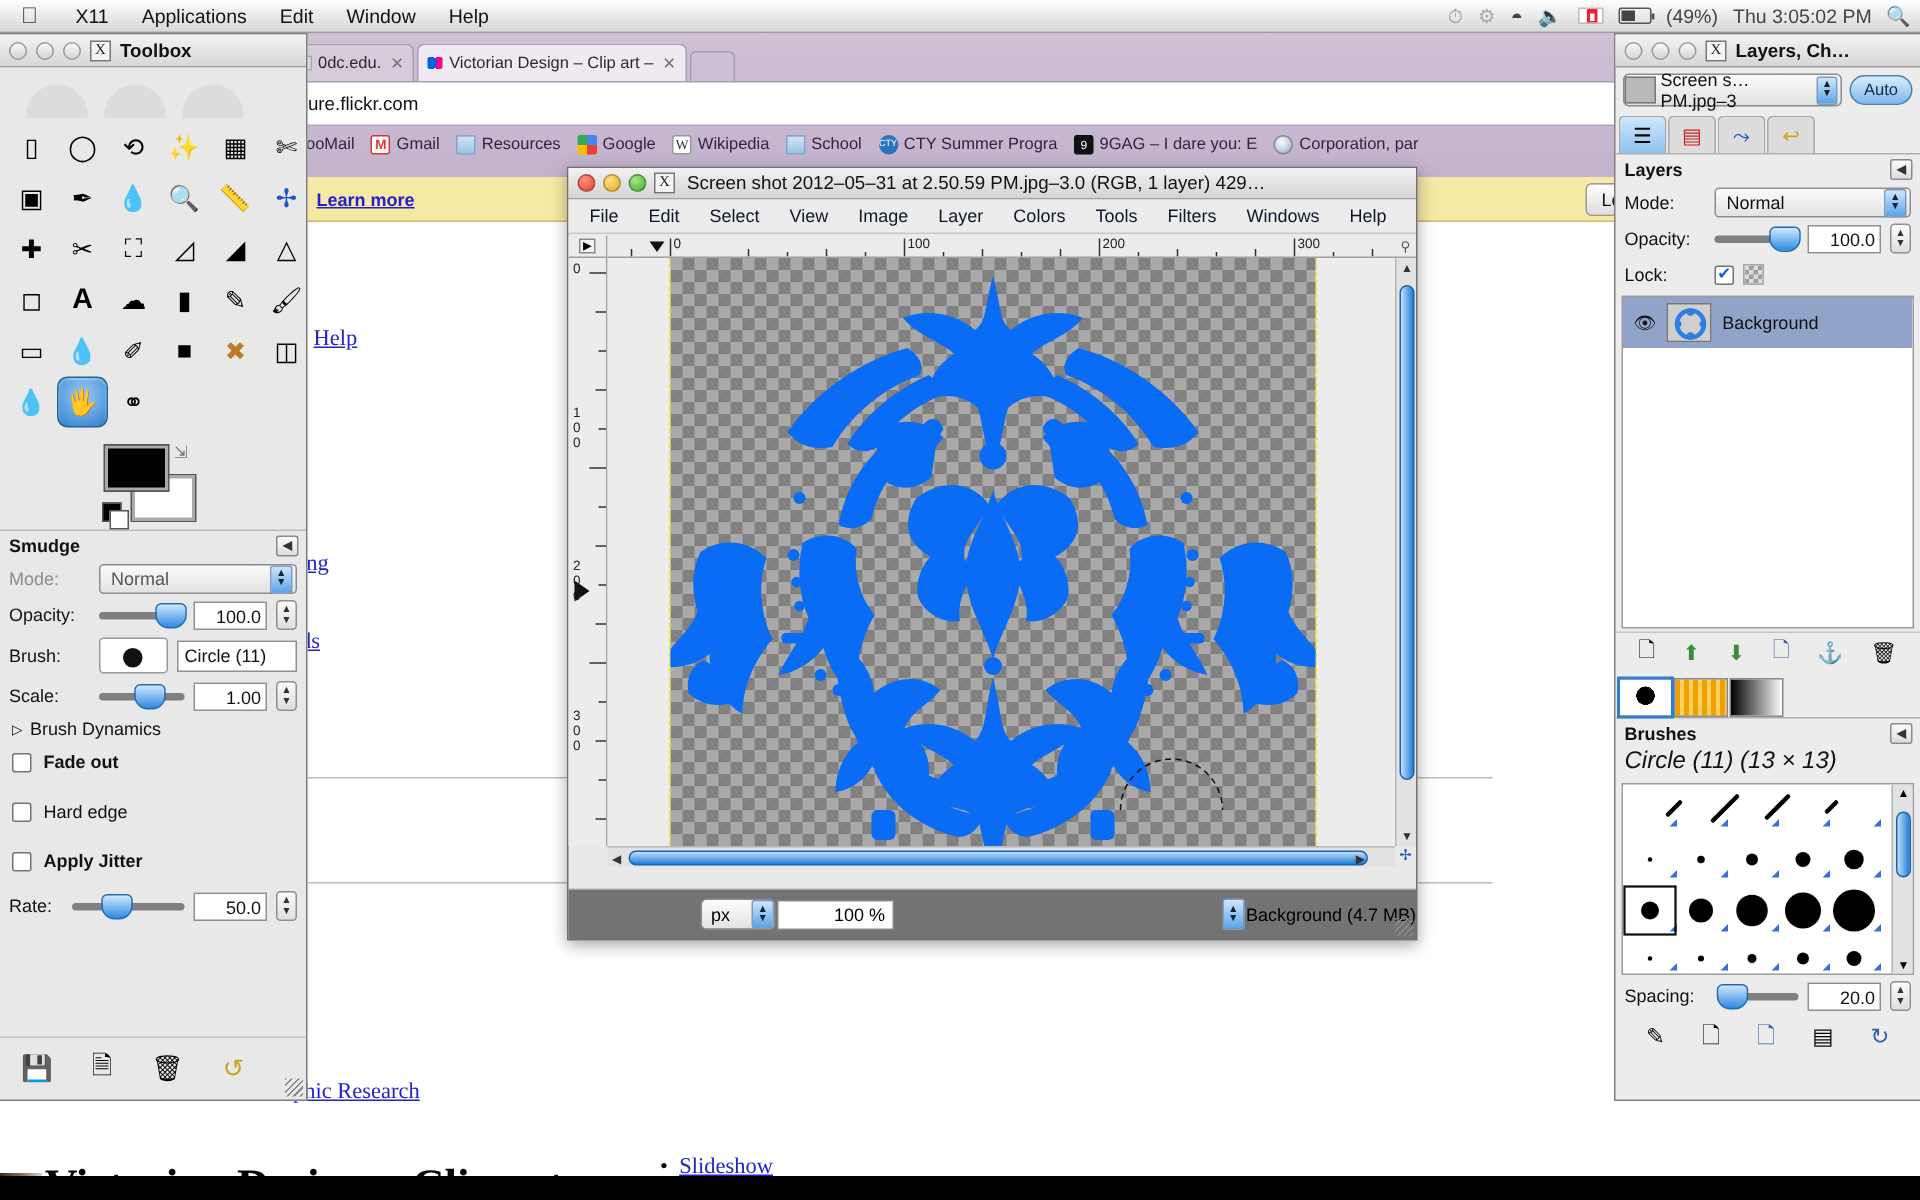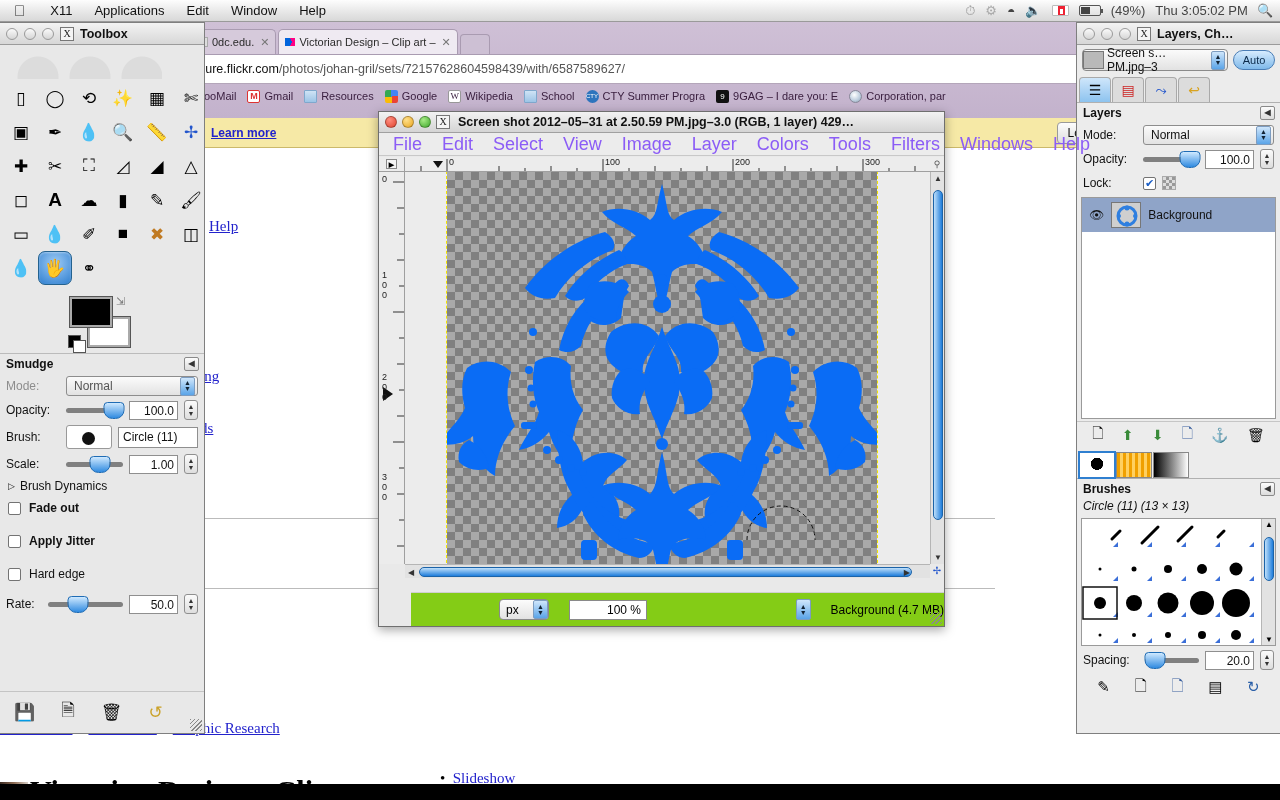--- a/index.html
+++ b/index.html
@@ -250,7 +250,6 @@
     </div>
     <div class="urlbar">
       <span style="color:#111;">cure.flickr.com</span>
-        <span>/photos/johan-gril/sets/72157628604598439/with/6587589627/</span>
     </div>
     <div class="bmbar">
       <div class="bm" style="margin-left:-14px;">

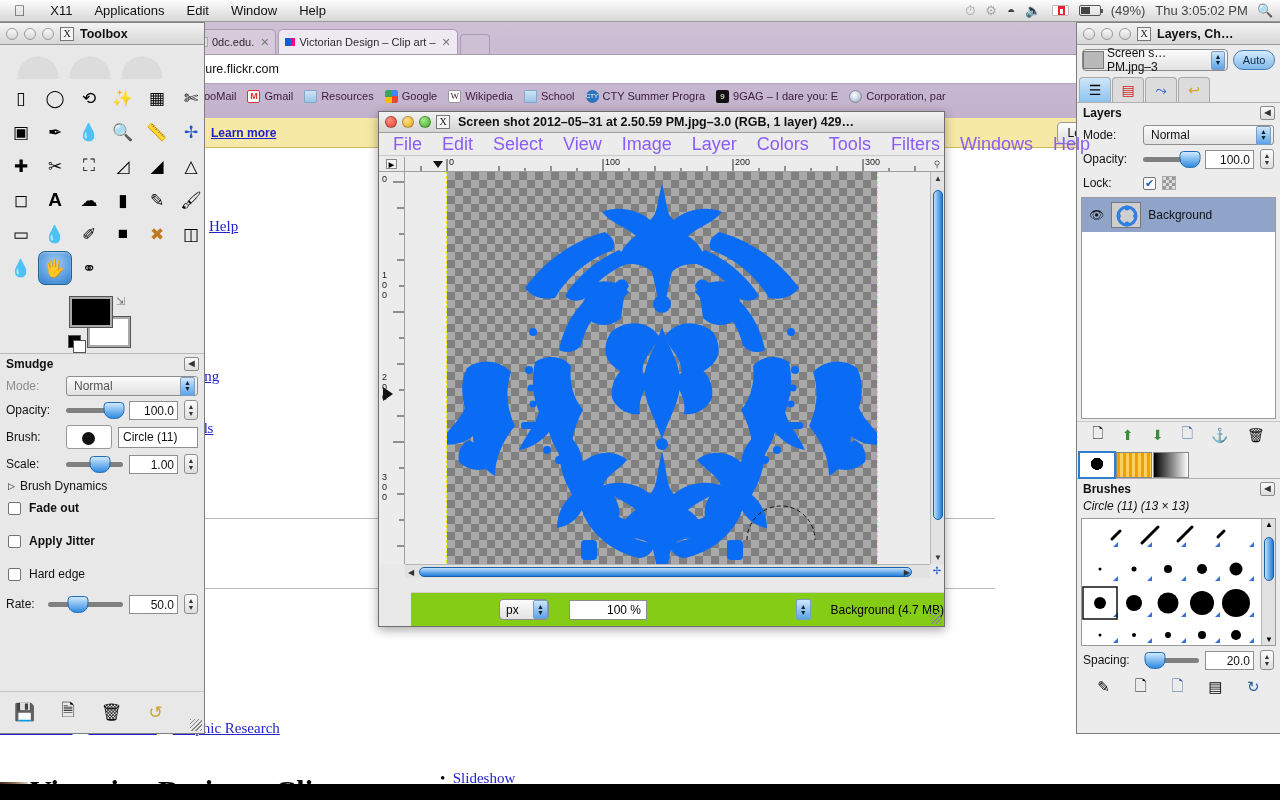--- a/index.html
+++ b/index.html
@@ -157,7 +157,7 @@
   .mdot.r{background:radial-gradient(circle at 35% 30%,#ff8d7f,#e0452f);}
   .mdot.y{background:radial-gradient(circle at 35% 30%,#ffe08a,#e9a620);}
   .mdot.g{background:radial-gradient(circle at 35% 30%,#a7eb86,#3fa82c);}
-  .mac-title .ttl{font-size:12.5px;color:#111;margin-left:3px;white-space:nowrap;overflow:hidden;font-weight:bold;}
+  .mac-title .ttl{font-size:12.5px;color:#111;margin-left:3px;white-space:nowrap;overflow:hidden;}
   .gmenu{height:23px;display:flex;align-items:center;gap:0;padding-left:4px;
      border-bottom:1px solid #c8c8c8;background:#ececec;}
   .gmenu span{padding:0 10px;font-size:18px;color:#8b5cf6;}

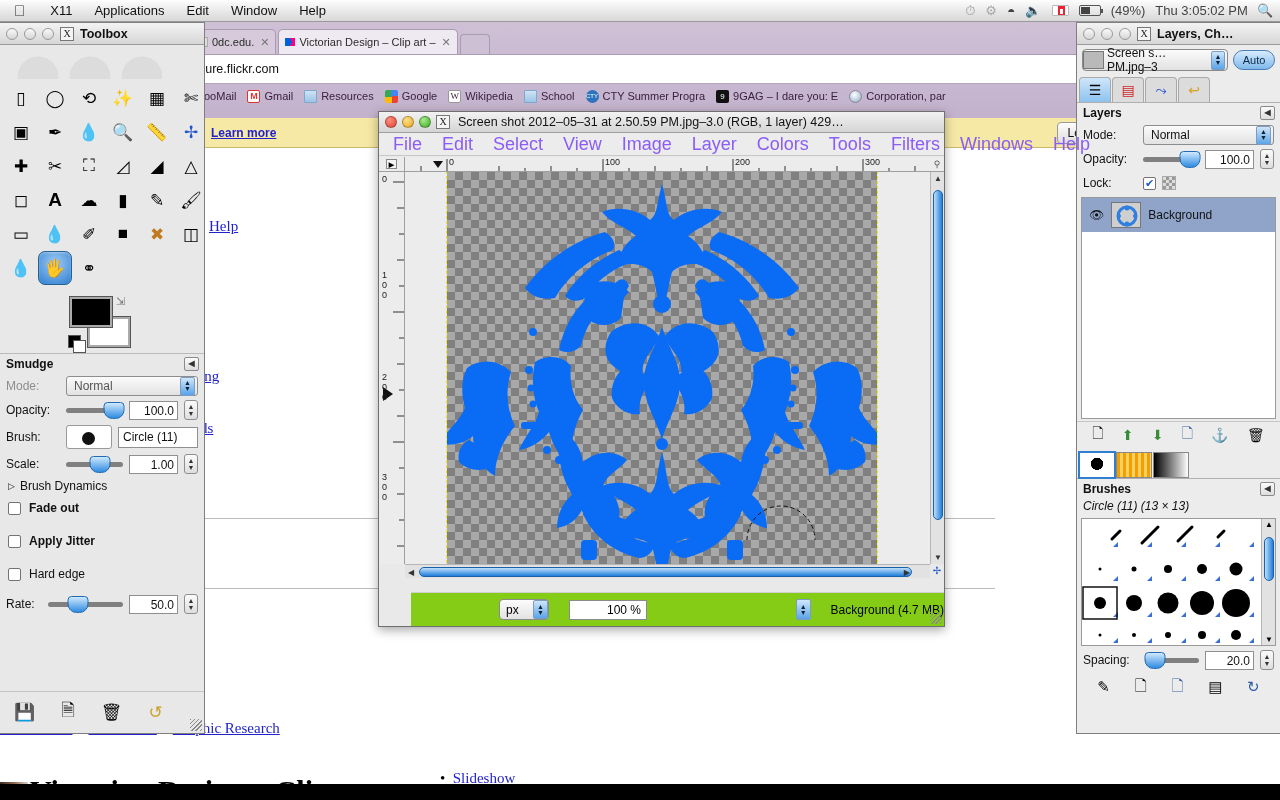--- a/index.html
+++ b/index.html
@@ -160,7 +160,7 @@
   .mac-title .ttl{font-size:12.5px;color:#111;margin-left:3px;white-space:nowrap;overflow:hidden;}
   .gmenu{height:23px;display:flex;align-items:center;gap:0;padding-left:4px;
      border-bottom:1px solid #c8c8c8;background:#ececec;}
-  .gmenu span{padding:0 10px;font-size:18px;color:#8b5cf6;}
+  .gmenu span{padding:0 10px;font-size:12px;color:#0f172a;}
   .canvaswrap{position:absolute;left:0;top:45px;right:0;bottom:48px;}
   .ruler-h{position:absolute;left:26px;top:0;right:14px;height:15px;background:#ececec;
      border-bottom:1px solid #9f9f9f;overflow:hidden;font-size:9px;color:#222;}

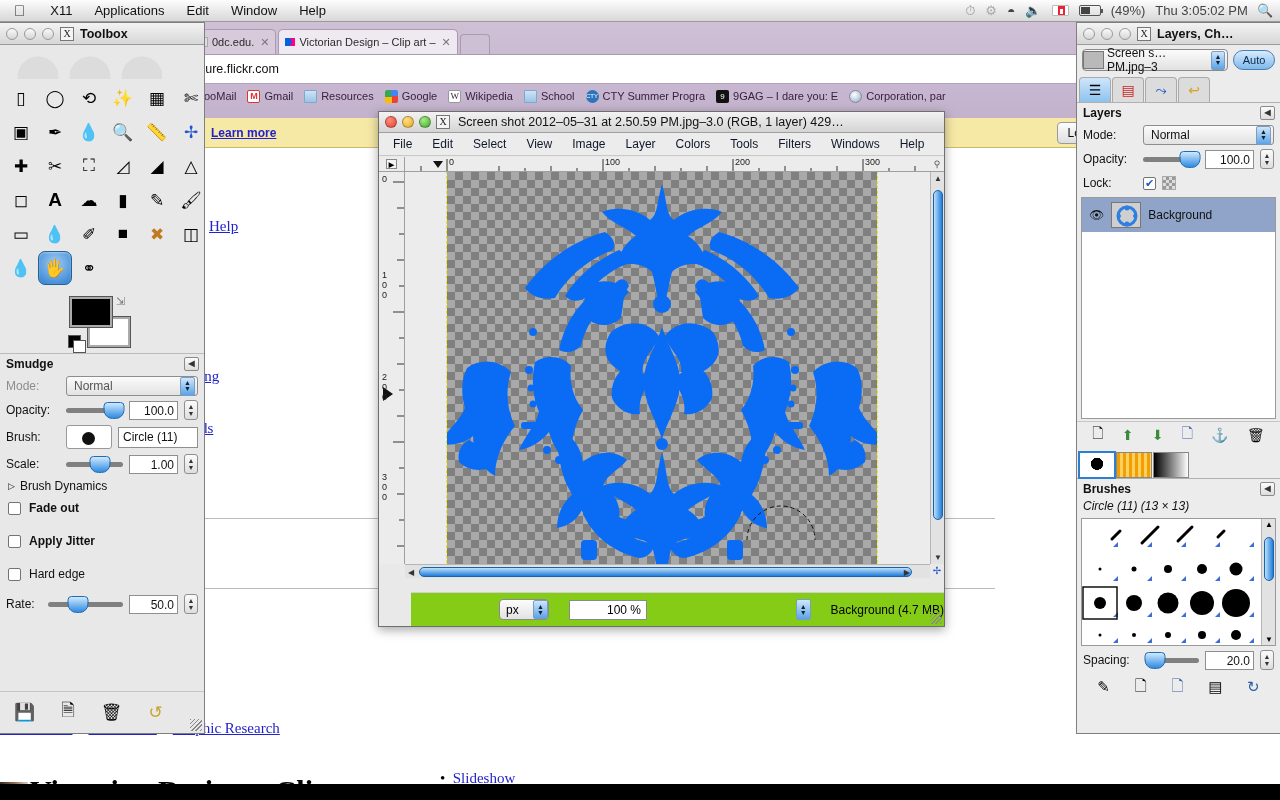--- a/index.html
+++ b/index.html
@@ -767,7 +767,7 @@
     <span>Brushes</span>
     <span class="collapse-btn">◀</span>
   </div>
-  <div style="padding:0 6px 3px;font-style:italic;font-size:12px;color:#111;">Circle (11) (13 × 13)</div>
+  <div style="padding:0 6px 3px;font-style:italic;font-size:16px;color:#111;">Circle (11) (13 × 13)</div>
 
   <div class="brushgrid">
     <svg width="178" height="126">

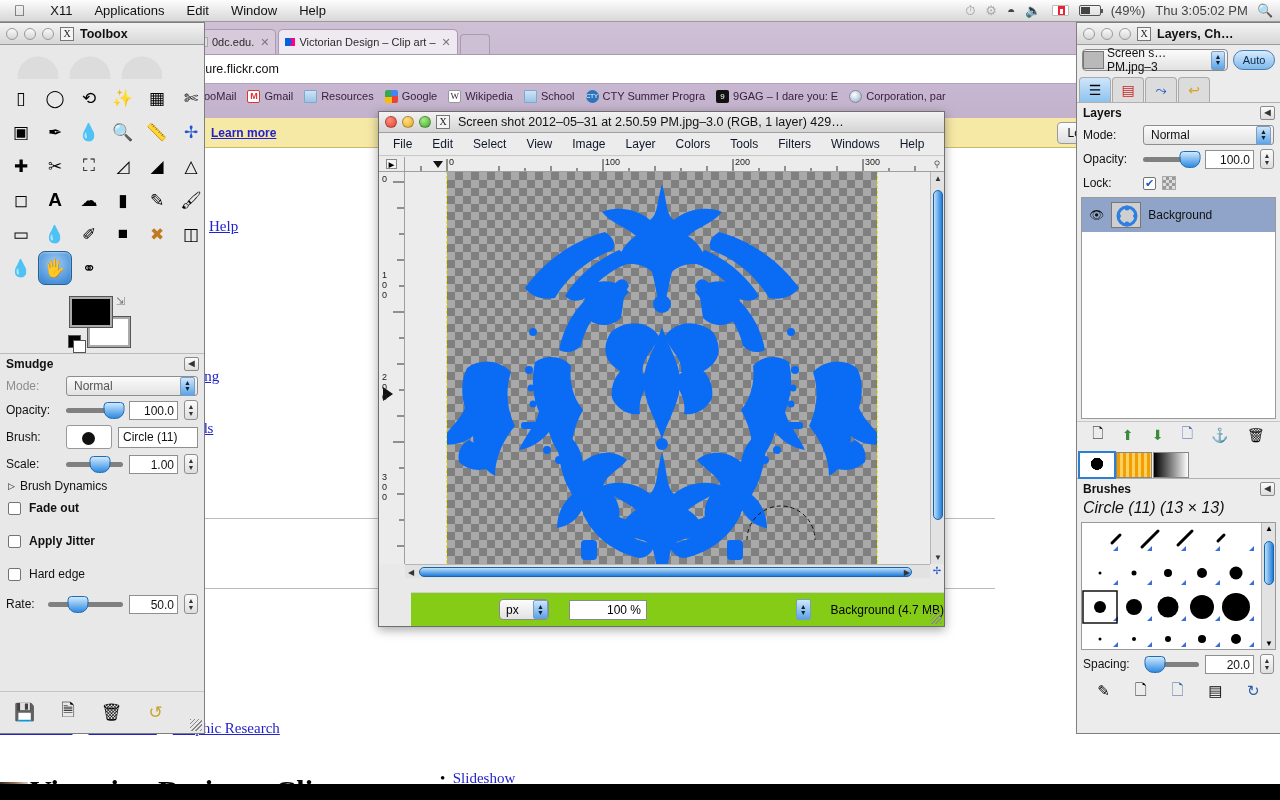--- a/index.html
+++ b/index.html
@@ -451,11 +451,11 @@
   </div>
   <div class="cbrow" style="padding-top:14px;">
     <span class="cbox"></span>
-    <span style="font-weight:bold;">Apply Jitter</span>
+    <span>Hard edge</span>
   </div>
   <div class="cbrow" style="padding-top:14px;">
     <span class="cbox"></span>
-    <span>Hard edge</span>
+    <span style="font-weight:bold;">Apply Jitter</span>
   </div>
 
   <div class="optrow" style="padding-top:14px;">

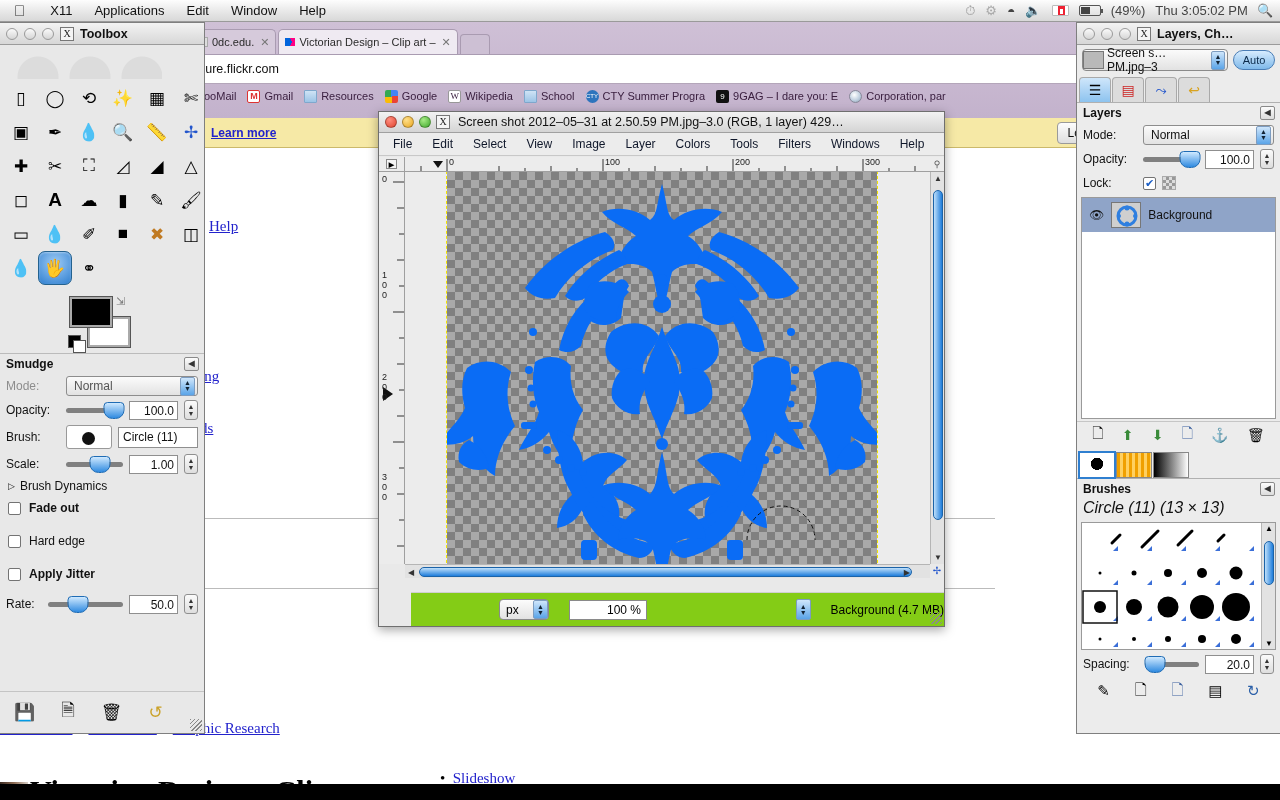--- a/index.html
+++ b/index.html
@@ -187,8 +187,8 @@
   .scroll-h .thumbh{position:absolute;left:14px;top:2px;right:18px;height:10px;border-radius:5px;
      background:linear-gradient(#bfe0fb,#1f7ddb);border:1px solid #1b63a8;}
   .arrowbtn{position:absolute;font-size:8px;color:#333;}
-  .statusbar{position:absolute;left:0;right:0;bottom:0;height:34px;background:#84cc16;
-     display:flex;align-items:center;gap:20px;padding-left:88px;border-top:1px solid #cfcfcf;font-size:12px;margin-left:32px;}
+  .statusbar{position:absolute;left:0;right:0;bottom:0;height:34px;background:#737373;
+     display:flex;align-items:center;gap:1px;padding-left:88px;border-top:1px solid #cfcfcf;font-size:12px;}
   .unitcombo{width:50px;height:21px;border:1px solid #8a8a8a;border-radius:4px;
      background:linear-gradient(#fcfcfc,#e2e2e2);display:flex;align-items:center;padding-left:6px;font-size:12px;}
   .zoomfield{width:78px;height:20px;border:1px solid #8a8a8a;background:#fff;text-align:right;

